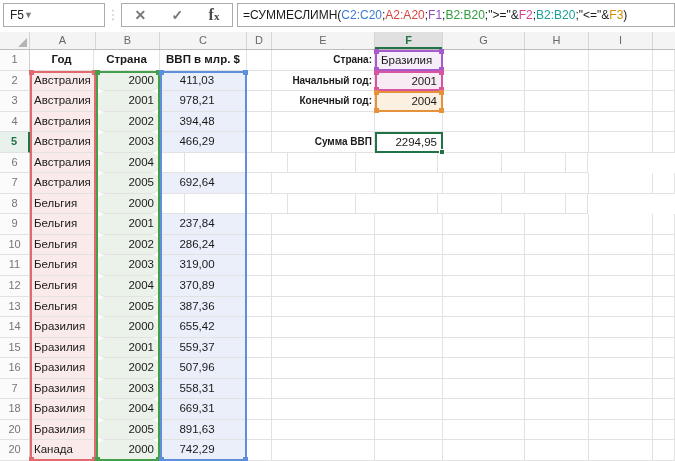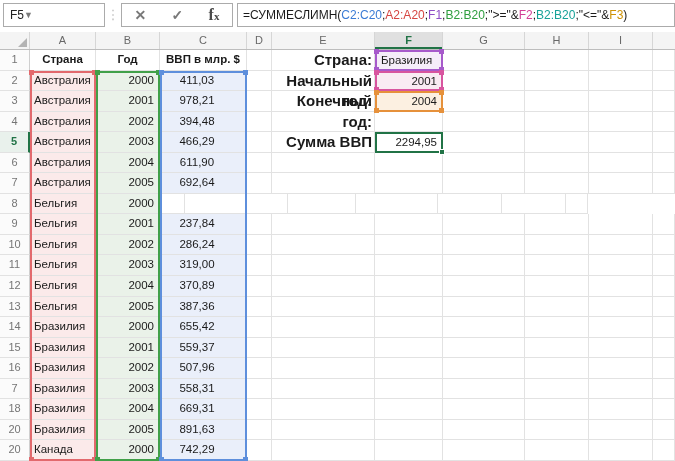--- a/index.html
+++ b/index.html
@@ -90,8 +90,8 @@
 
     <div class="row">
       <div class="cell numcell">1</div>
+      <div class="cell wB hcell">Год</div>
       <div class="cell wA hcell">Страна</div>
-      <div class="cell wB hcell">Год</div>
       <div class="cell wC hcell">ВВП в млр. $</div>
       <div class="cell wD"></div>
       <div class="cell wE"></div>

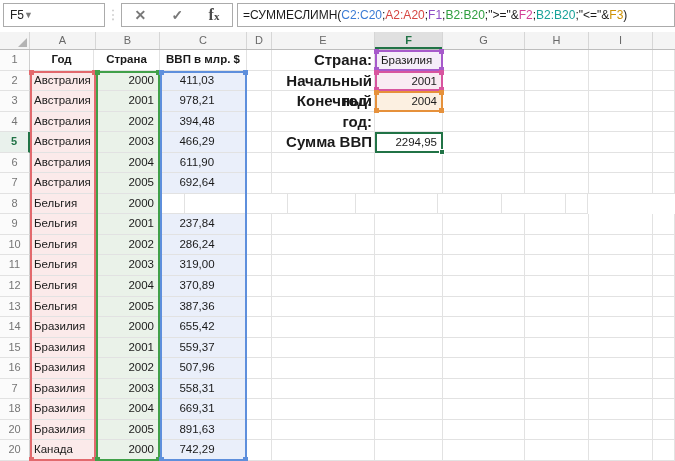--- a/index.html
+++ b/index.html
@@ -49,7 +49,7 @@
   .fbox.num { text-align:right; }
   .activecell { border:2px solid var(--c-active-border); background:#fff; font-size:11.5px; line-height:17px; text-align:right; padding-right:4px; color:#1a1a1a; }
   .fillhandle { position:absolute; right:-4px; bottom:-4px; width:6px; height:6px; background:var(--c-active-border); border:1px solid #fff; }
-  .plabel { position:absolute; width:100px; text-align:right; font-weight:bold; font-size:15px; line-height:20.55px; color:#1a1a1a; }
+  .plabel { position:absolute; width:100px; text-align:right; font-weight:bold; font-size:10px; line-height:20.55px; color:#1a1a1a; }
 </style>
 </head>
 <body>

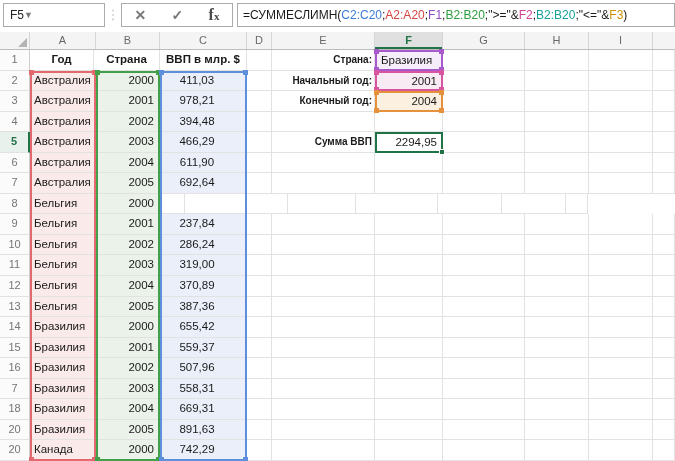--- a/index.html
+++ b/index.html
@@ -31,7 +31,7 @@
   .numcell { width:30px; background:#fbfbfb; border-right:1px solid #cfcfcf; color:#757575; font-size:11px; text-align:center; }
   .numcell.active { background:#e9f1ec; color:var(--c-active-border); font-weight:bold; border-right:2px solid var(--c-active-border); }
   .ca { background:var(--c-range-a-fill); padding-left:4px; }
-  .cb { background:var(--c-range-b-fill); text-align:right; padding-right:5px; }
+  .cb { background:var(--c-range-b-fill); text-align:right; padding-right:5px;border-radius:9px; }
   .cc { background:var(--c-range-c-fill); text-align:center; padding-right:12px; }
   .hcell { font-weight:bold; text-align:center; background:#fff; padding:0; }
 

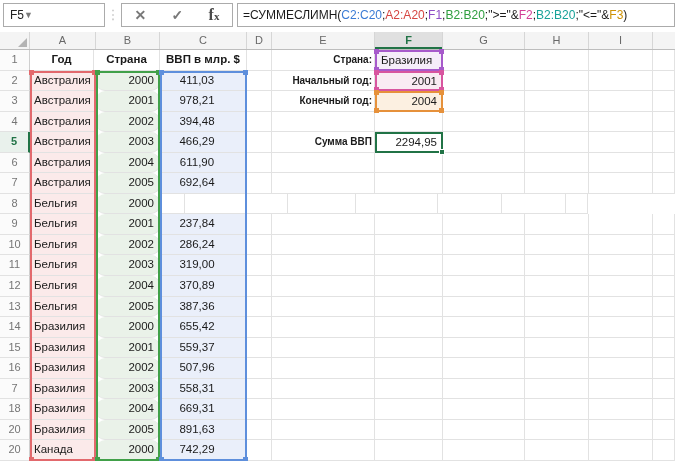--- a/index.html
+++ b/index.html
@@ -159,7 +159,6 @@
     <div class="cell numcell">6</div>
     <div class="cell wA ca">Австралия</div>
     <div class="cell wB cb">2004</div>
-    <div class="cell wC cc">611,90</div>
     <div class="cell wD"></div>
     <div class="cell wE"></div>
     <div class="cell wF"></div>

